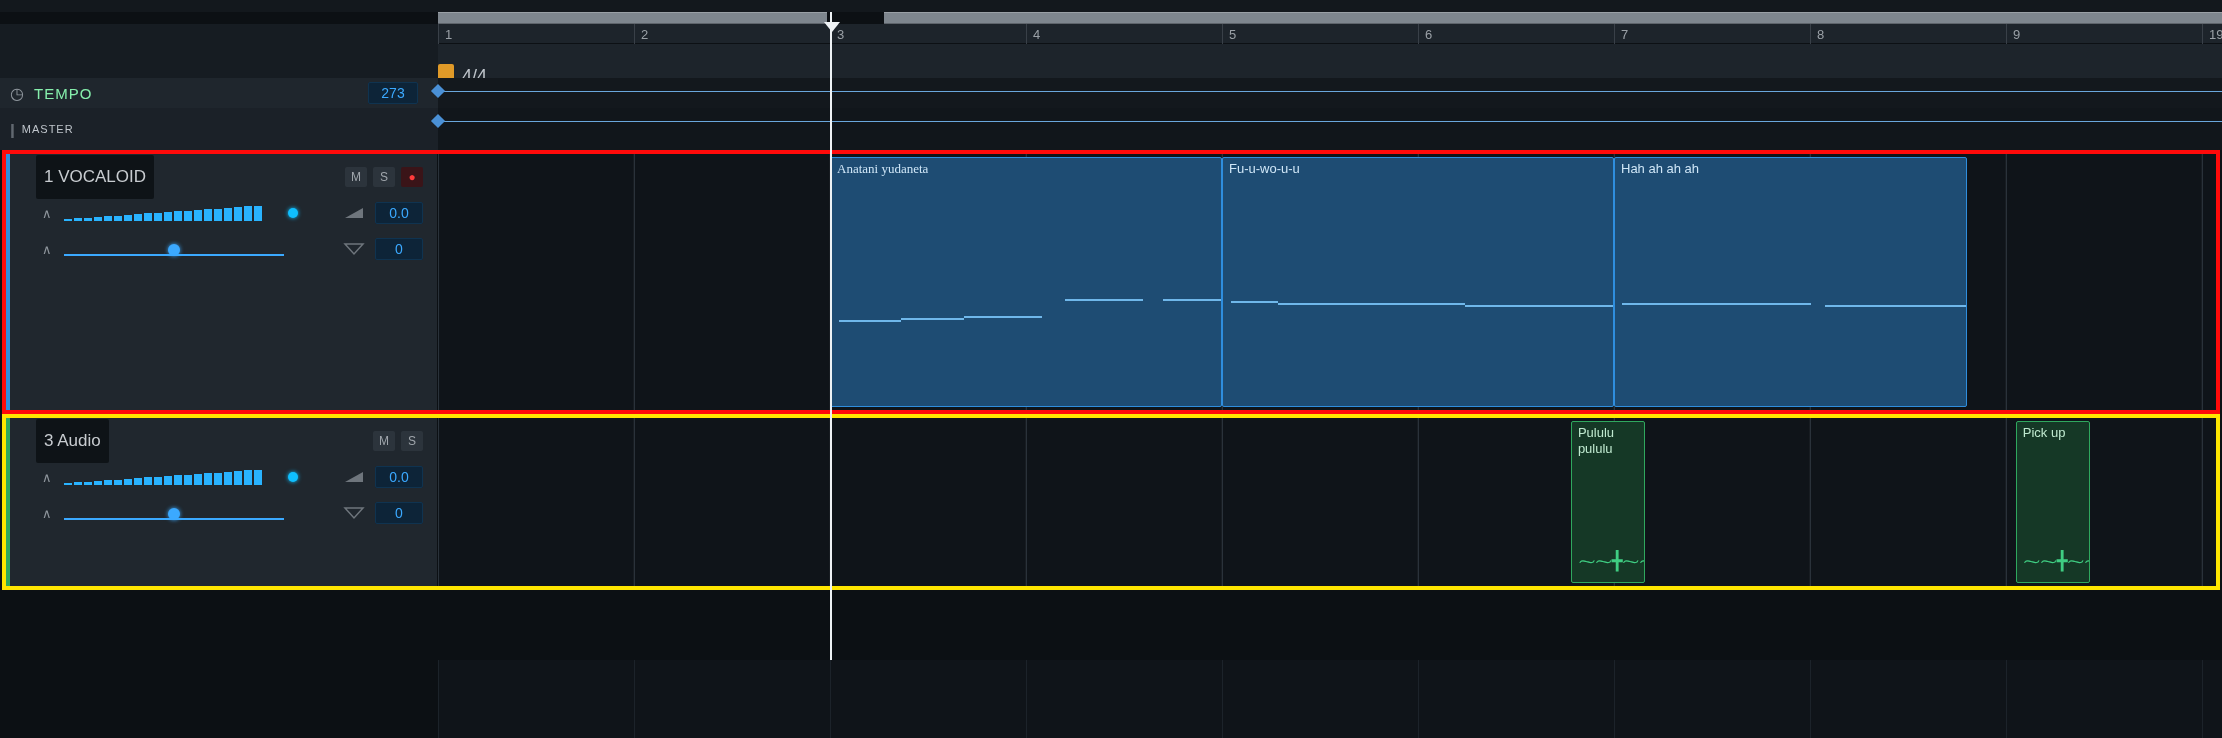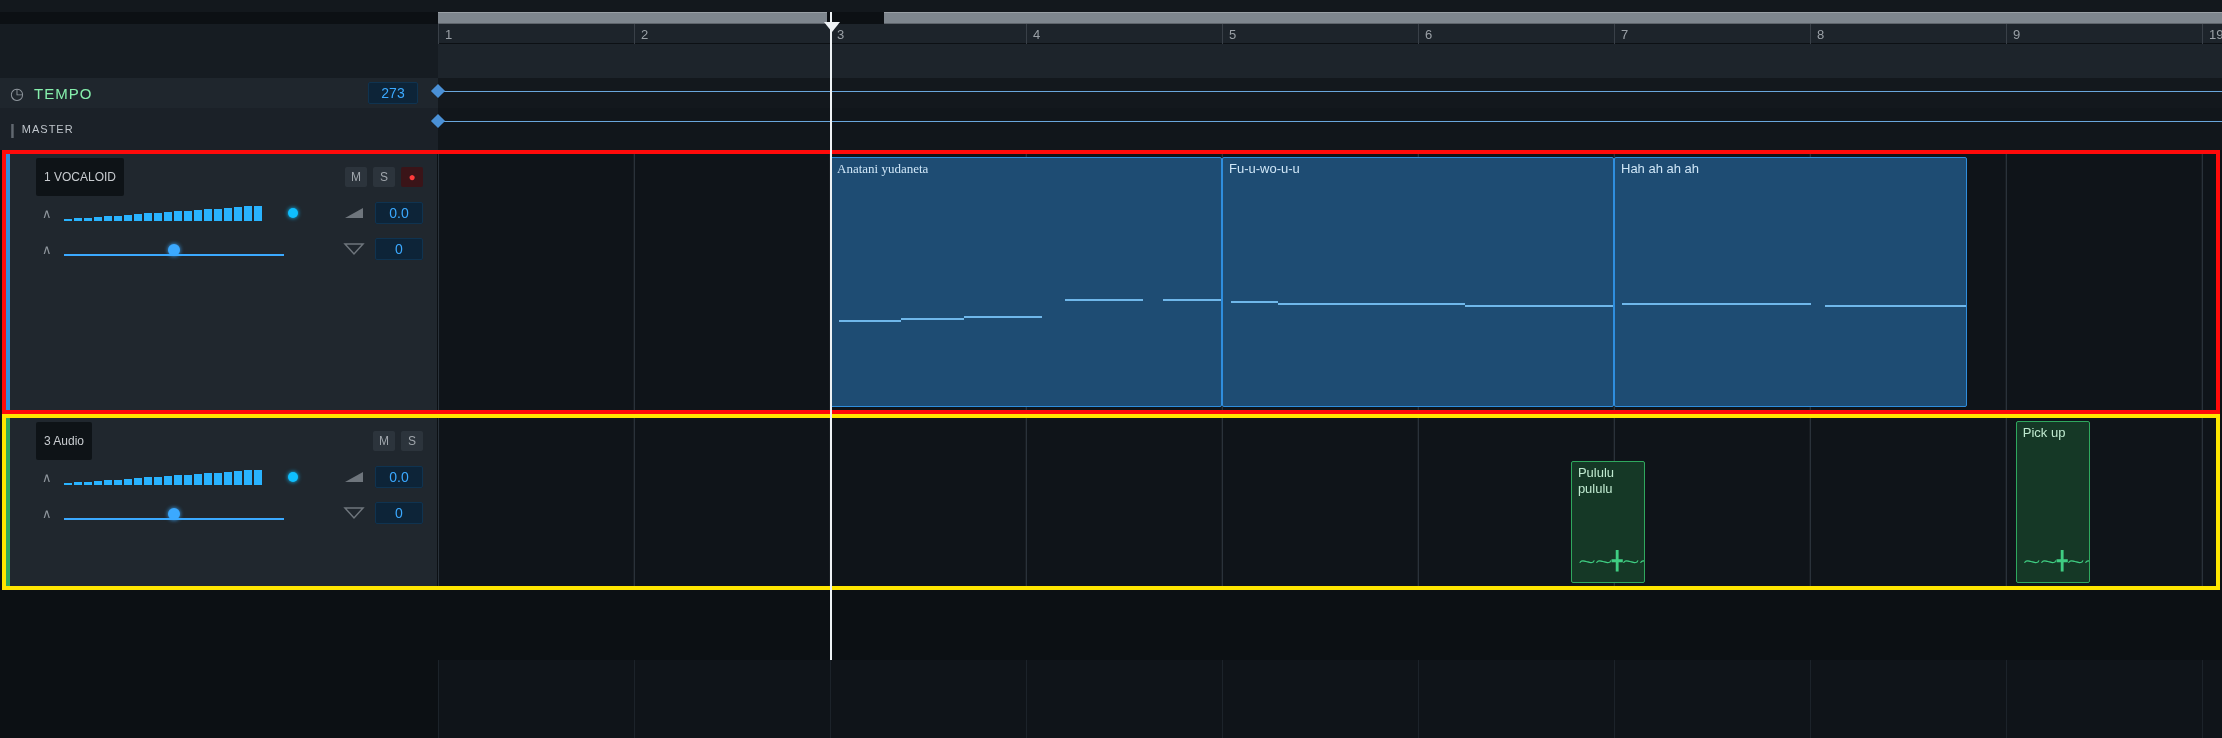--- a/index.html
+++ b/index.html
@@ -109,6 +109,10 @@
           <div class="bar-mark" style="left: 1568px;">9</div>
           <div class="bar-mark" style="left: 1764px;">19</div>
         </div>
+      <div class="ruler-sig-row">
+        <div class="sig-marker"></div>
+        <div class="sig-label">4/4</div>
+      </div>
     </div>
   </div>
 

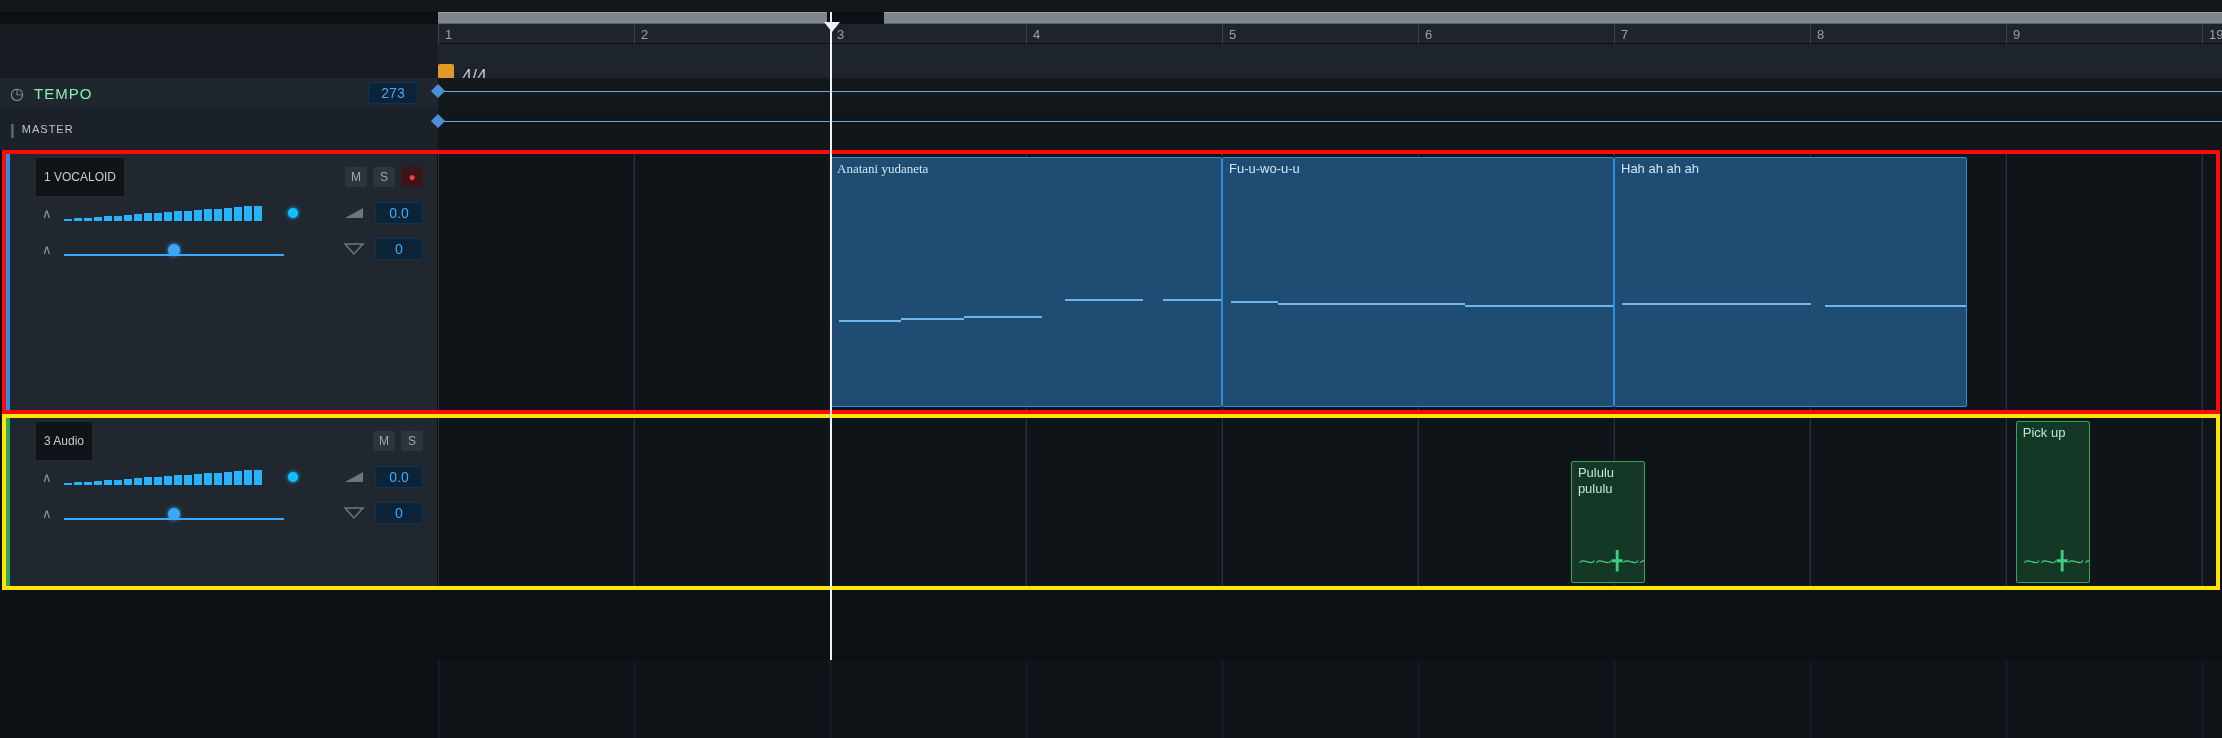--- a/index.html
+++ b/index.html
@@ -48,7 +48,7 @@
   .track.yellow .track-header::before { content: ""; position: absolute; left: 0; top: 0; width: 4px; height: 100%; background: #2fa85e; }
 
   .th-row1 { position: absolute; left: 30px; top: 12px; right: 14px; height: 22px; display: flex; align-items: center; }
-  .th-name { background: #0e1317; padding: 12px 8px; font-size: 12px; color: #c8ccd0; border-radius: 2px; }
+  .th-name { background: #0e1317; padding: 12px 8px; font-size: 17px; color: #c8ccd0; border-radius: 2px; }
   .th-right { margin-left: auto; display: flex; gap: 6px; }
   .th-btn { width: 22px; height: 20px; background: #2c343c; font-size: 12px; color: #a0a6ac; text-align: center; line-height: 20px; border-radius: 2px; }
   .th-btn.rec { background: #3a1418; color: #ff3b3b; }

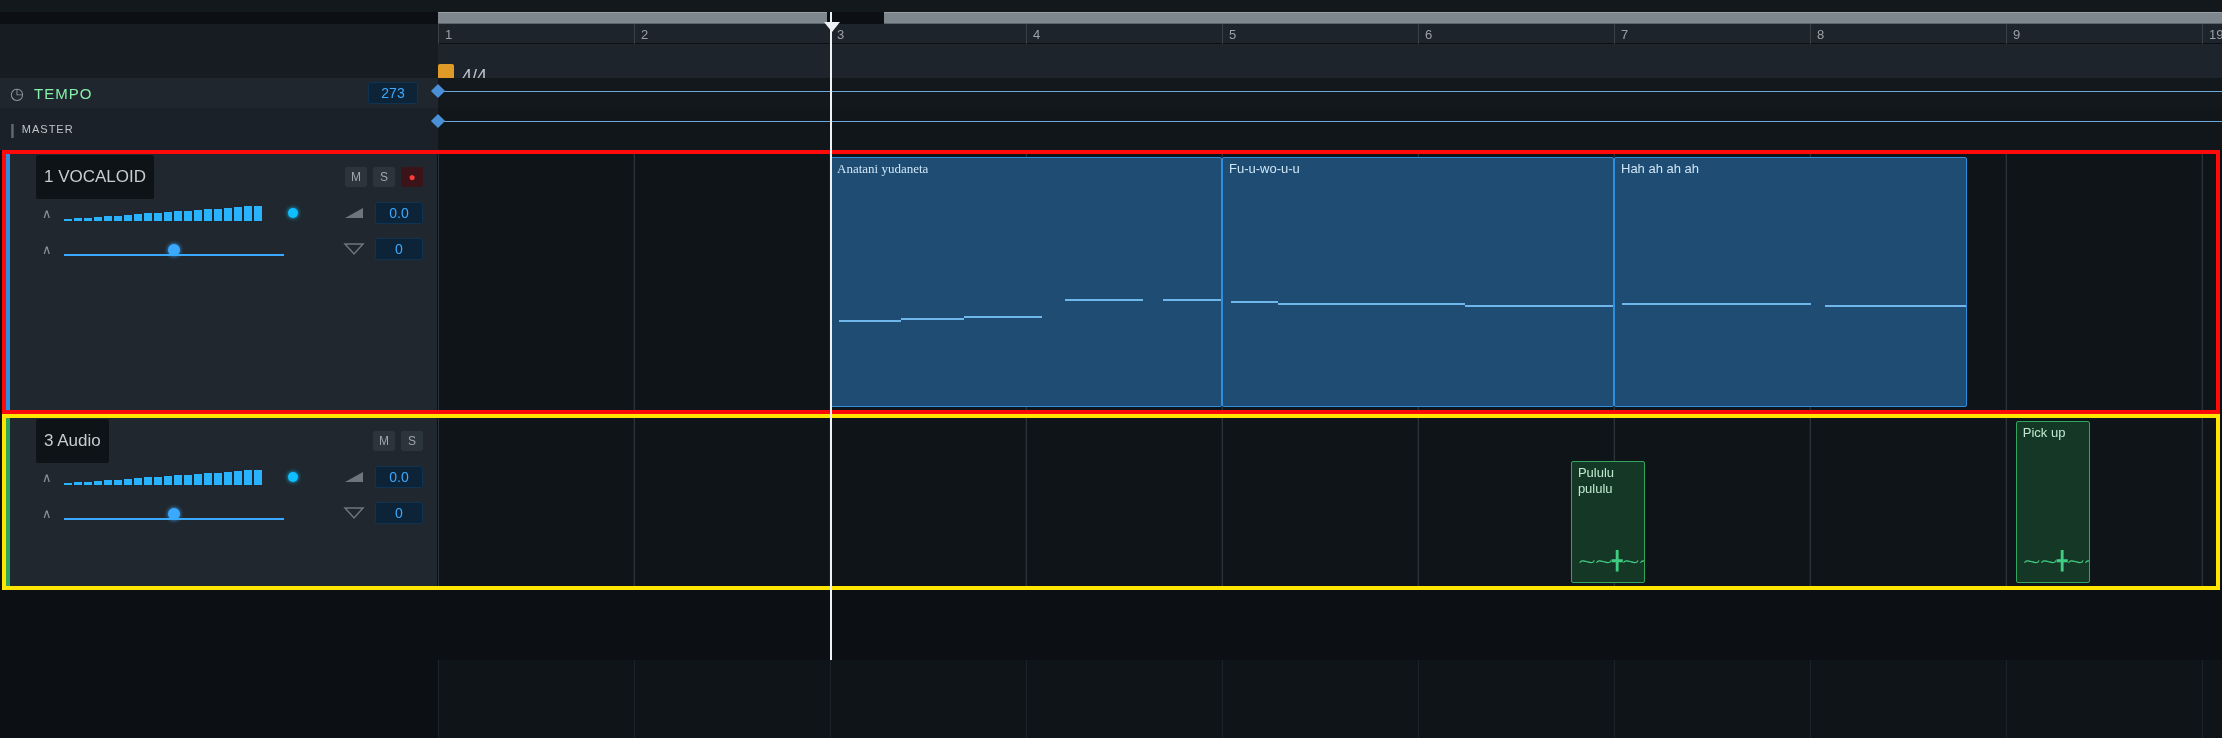--- a/index.html
+++ b/index.html
@@ -295,7 +295,7 @@
           <div class="strong-line" style="left: 1372px;"></div>
           <div class="strong-line" style="left: 1568px;"></div>
           <div class="strong-line" style="left: 1764px;"></div>
-          <div class="clip aud" style="left: 1132.88px; width: 74.48px; margin-top: 40px;">
+          <div class="clip aud" style="left: 1132.88px; width: 74.48px;">
             <div class="lbl">Pululu
 pululu</div>
             <div class="wave" style="left: 6px;">⁓⁓╋⁓⁓</div>

